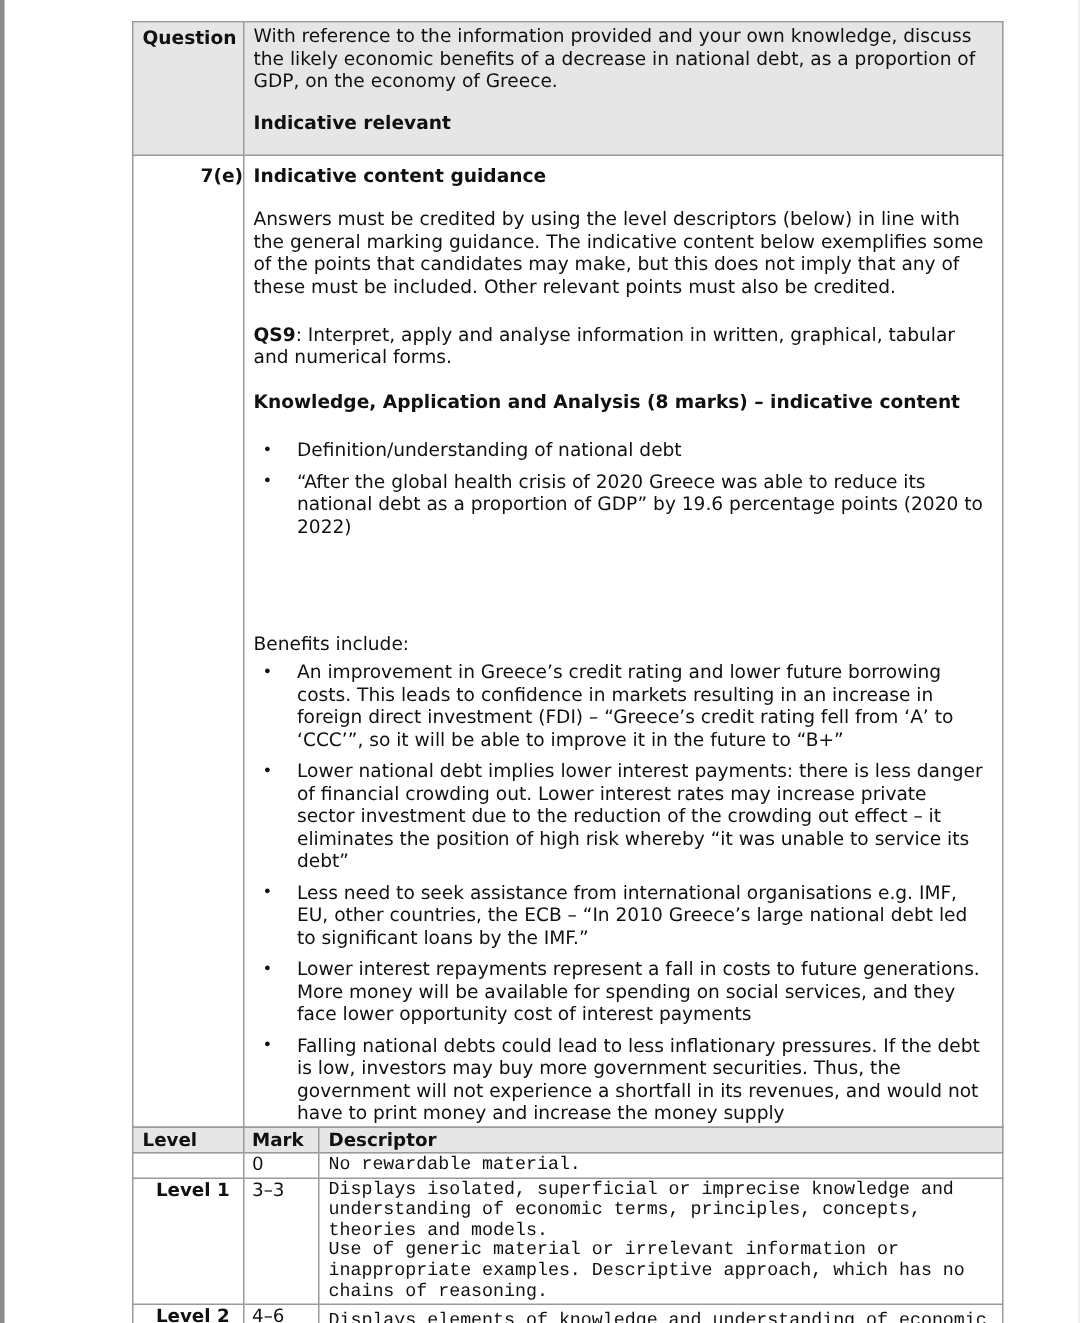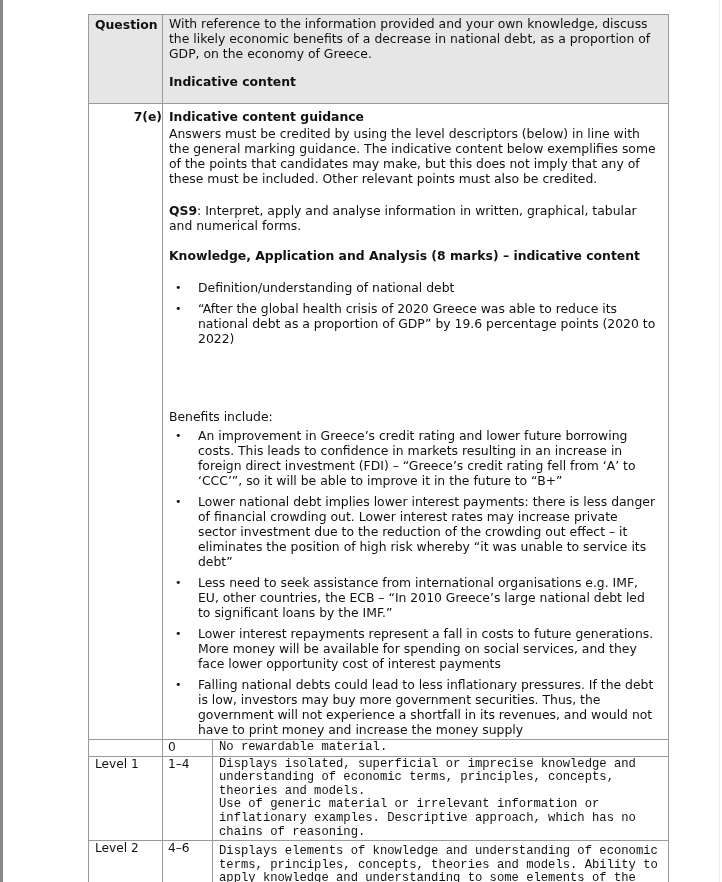--- a/index.html
+++ b/index.html
@@ -109,7 +109,7 @@
       <td class="grey body-cell">
         <p>With reference to the information provided and your own knowledge, discuss the likely economic benefits of a decrease in national debt, as a proportion of GDP, on the economy of Greece.</p>
         <div class="gap13"></div>
-        <p class="b">Indicative content</p>
+        <p class="b">Indicative relevant</p>
       </td>
     </tr>
     <tr>

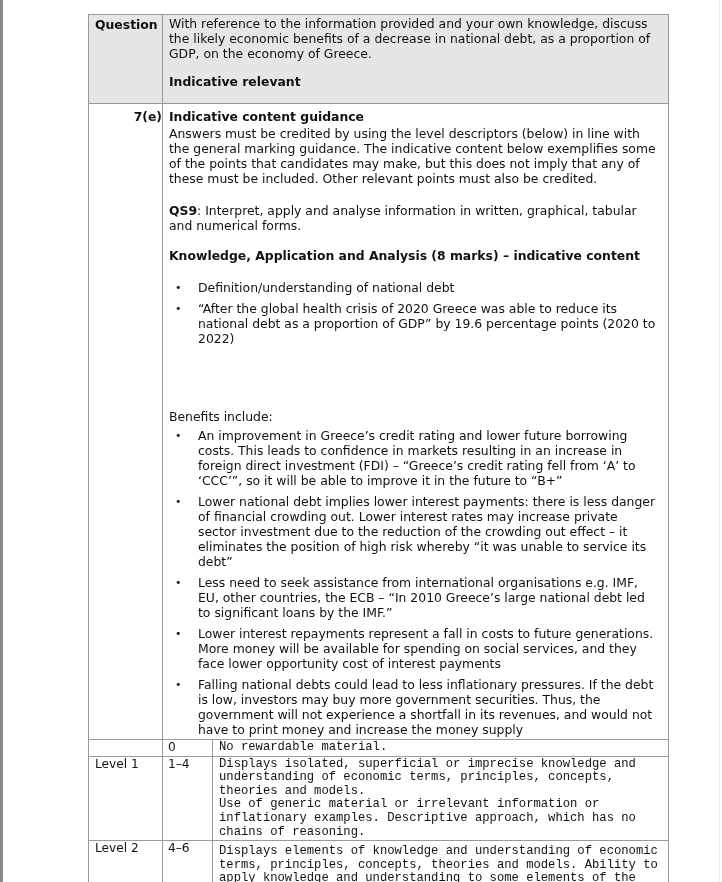--- a/index.html
+++ b/index.html
@@ -116,7 +116,7 @@
       <td class="lbl" style="padding-top:5px;text-align:right;">7(e)</td>
       <td class="body-cell" style="padding-top:5px; padding-bottom:2px;">
         <p class="b">Indicative content guidance</p>
-        <p style="margin-top:2px;">Answers must be credited by using the level descriptors (below) in line with the general marking guidance. The indicative content below exemplifies some of the points that candidates may make, but this does not imply that any of these must be included. Other relevant points must also be credited.</p>
+        <p style="margin-top:14px;">Answers must be credited by using the level descriptors (below) in line with the general marking guidance. The indicative content below exemplifies some of the points that candidates may make, but this does not imply that any of these must be included. Other relevant points must also be credited.</p>
         <div class="gap17"></div>
         <p><span class="b">QS9</span><span>: Interpret, apply and analyse information in written, graphical, tabular and numerical forms.</span></p>
         <div class="gap15"></div>

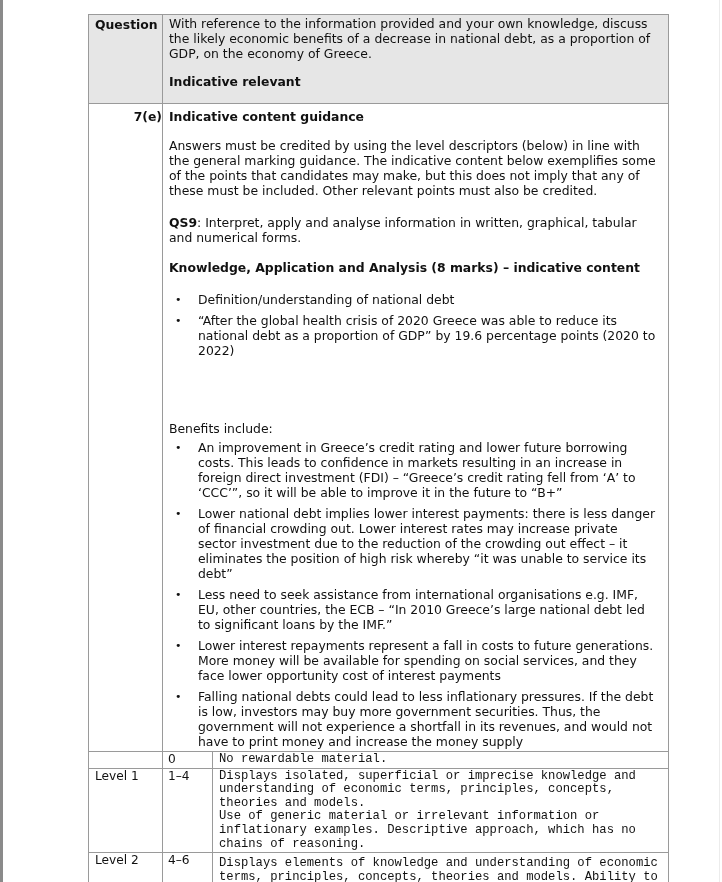--- a/index.html
+++ b/index.html
@@ -147,6 +147,11 @@
         <col class="lv-col3">
       </colgroup>
     <tbody>
+        <tr class="hdr grey">
+      <td class="grey">Level</td>
+      <td class="grey" style="padding-left:5px;">Mark</td>
+      <td class="grey">Descriptor</td>
+    </tr>
     <tr>
       <td class="lvl"></td>
       <td class="mark">0</td>

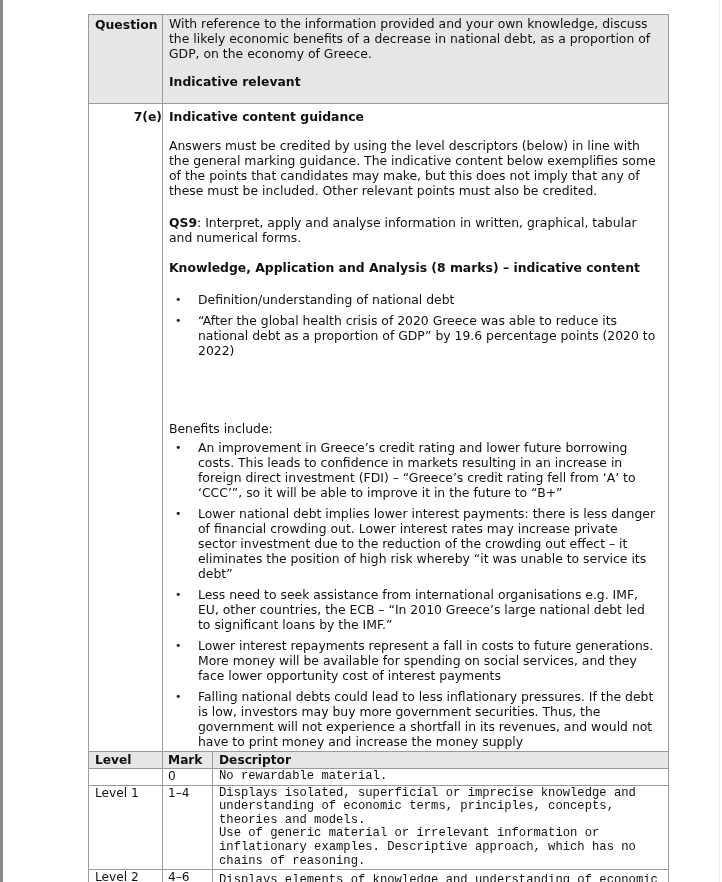--- a/index.html
+++ b/index.html
@@ -87,7 +87,7 @@
     .lv .hdr td { padding: 2px 0 0 6px; font-weight: bold; height: 14px; }
     .lv .mark { padding: 1px 0 0 5px; }
     .lv .desc { padding: 1px 6px 1px 6px; font-family: Liberation Mono, monospace; }
-    .lv .lvl { padding: 1px 0 0 6px; font-weight: normal; }
+    .lv .lvl { padding: 1px 0 0 6px; font-weight: bold; text-align: center; }
     .l2 .desc { padding-top: 4px; }
     .clip { height: 60px; overflow: hidden; }
   </style>

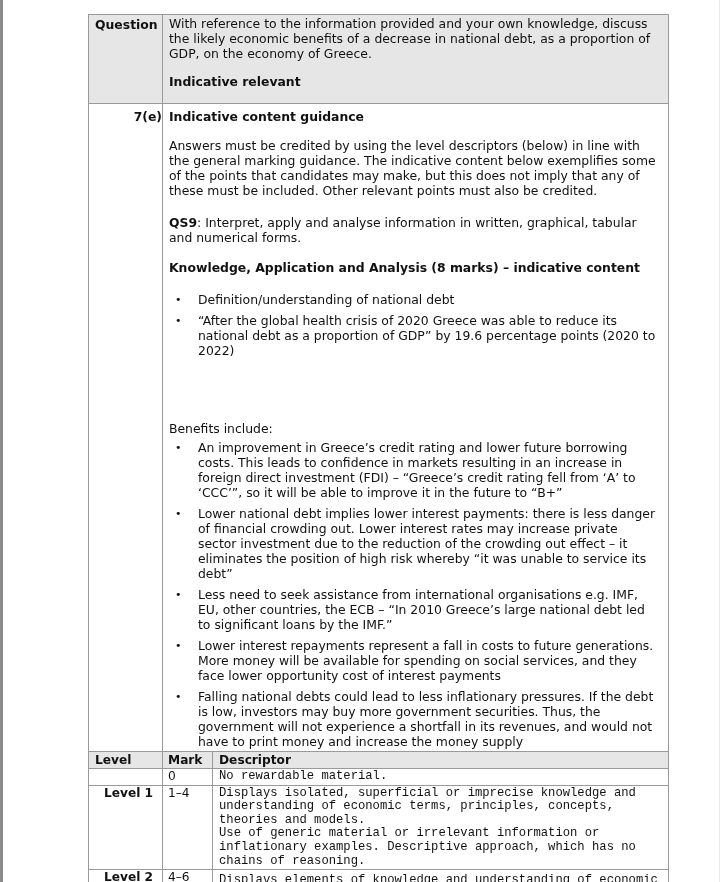--- a/index.html
+++ b/index.html
@@ -161,7 +161,7 @@
     </tr>
     <tr>
       <td class="lvl">Level 1</td>
-      <td class="mark">1–4</td>
+      <td class="mark">3–3</td>
       <td class="desc">
         <p>Displays isolated, superficial or imprecise knowledge and understanding of economic terms, principles, concepts, theories and models.</p>
         <p>Use of generic material or irrelevant information or inflationary examples. Descriptive approach, which has no chains of reasoning.</p>

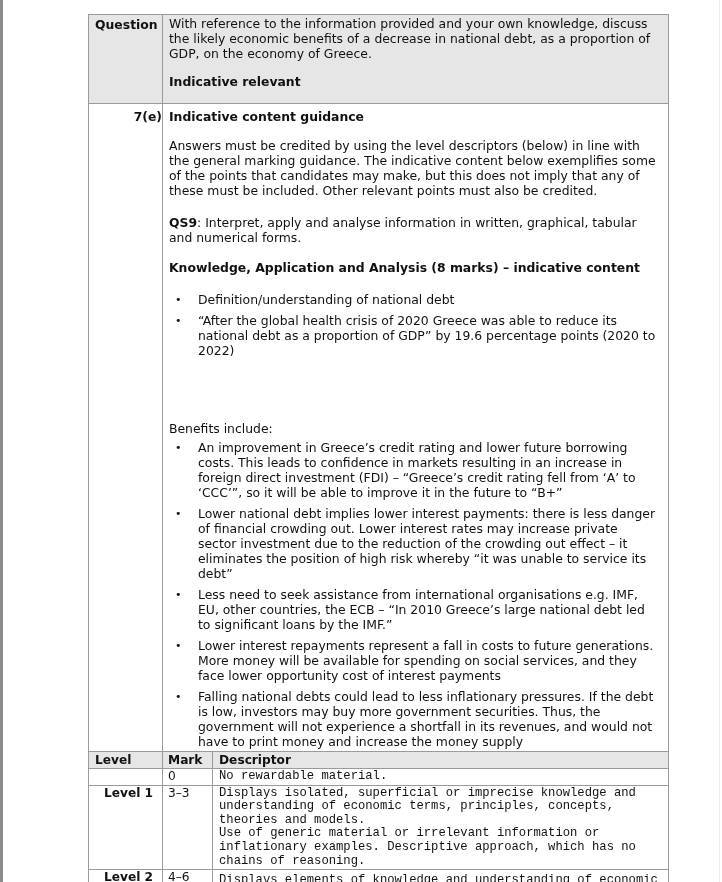--- a/index.html
+++ b/index.html
@@ -164,7 +164,7 @@
       <td class="mark">3–3</td>
       <td class="desc">
         <p>Displays isolated, superficial or imprecise knowledge and understanding of economic terms, principles, concepts, theories and models.</p>
-        <p>Use of generic material or irrelevant information or inflationary examples. Descriptive approach, which has no chains of reasoning.</p>
+        <p>Use of generic material or irrelevant information or inappropriate examples. Descriptive approach, which has no chains of reasoning.</p>
       </td>
     </tr>
     <tr class="l2">

